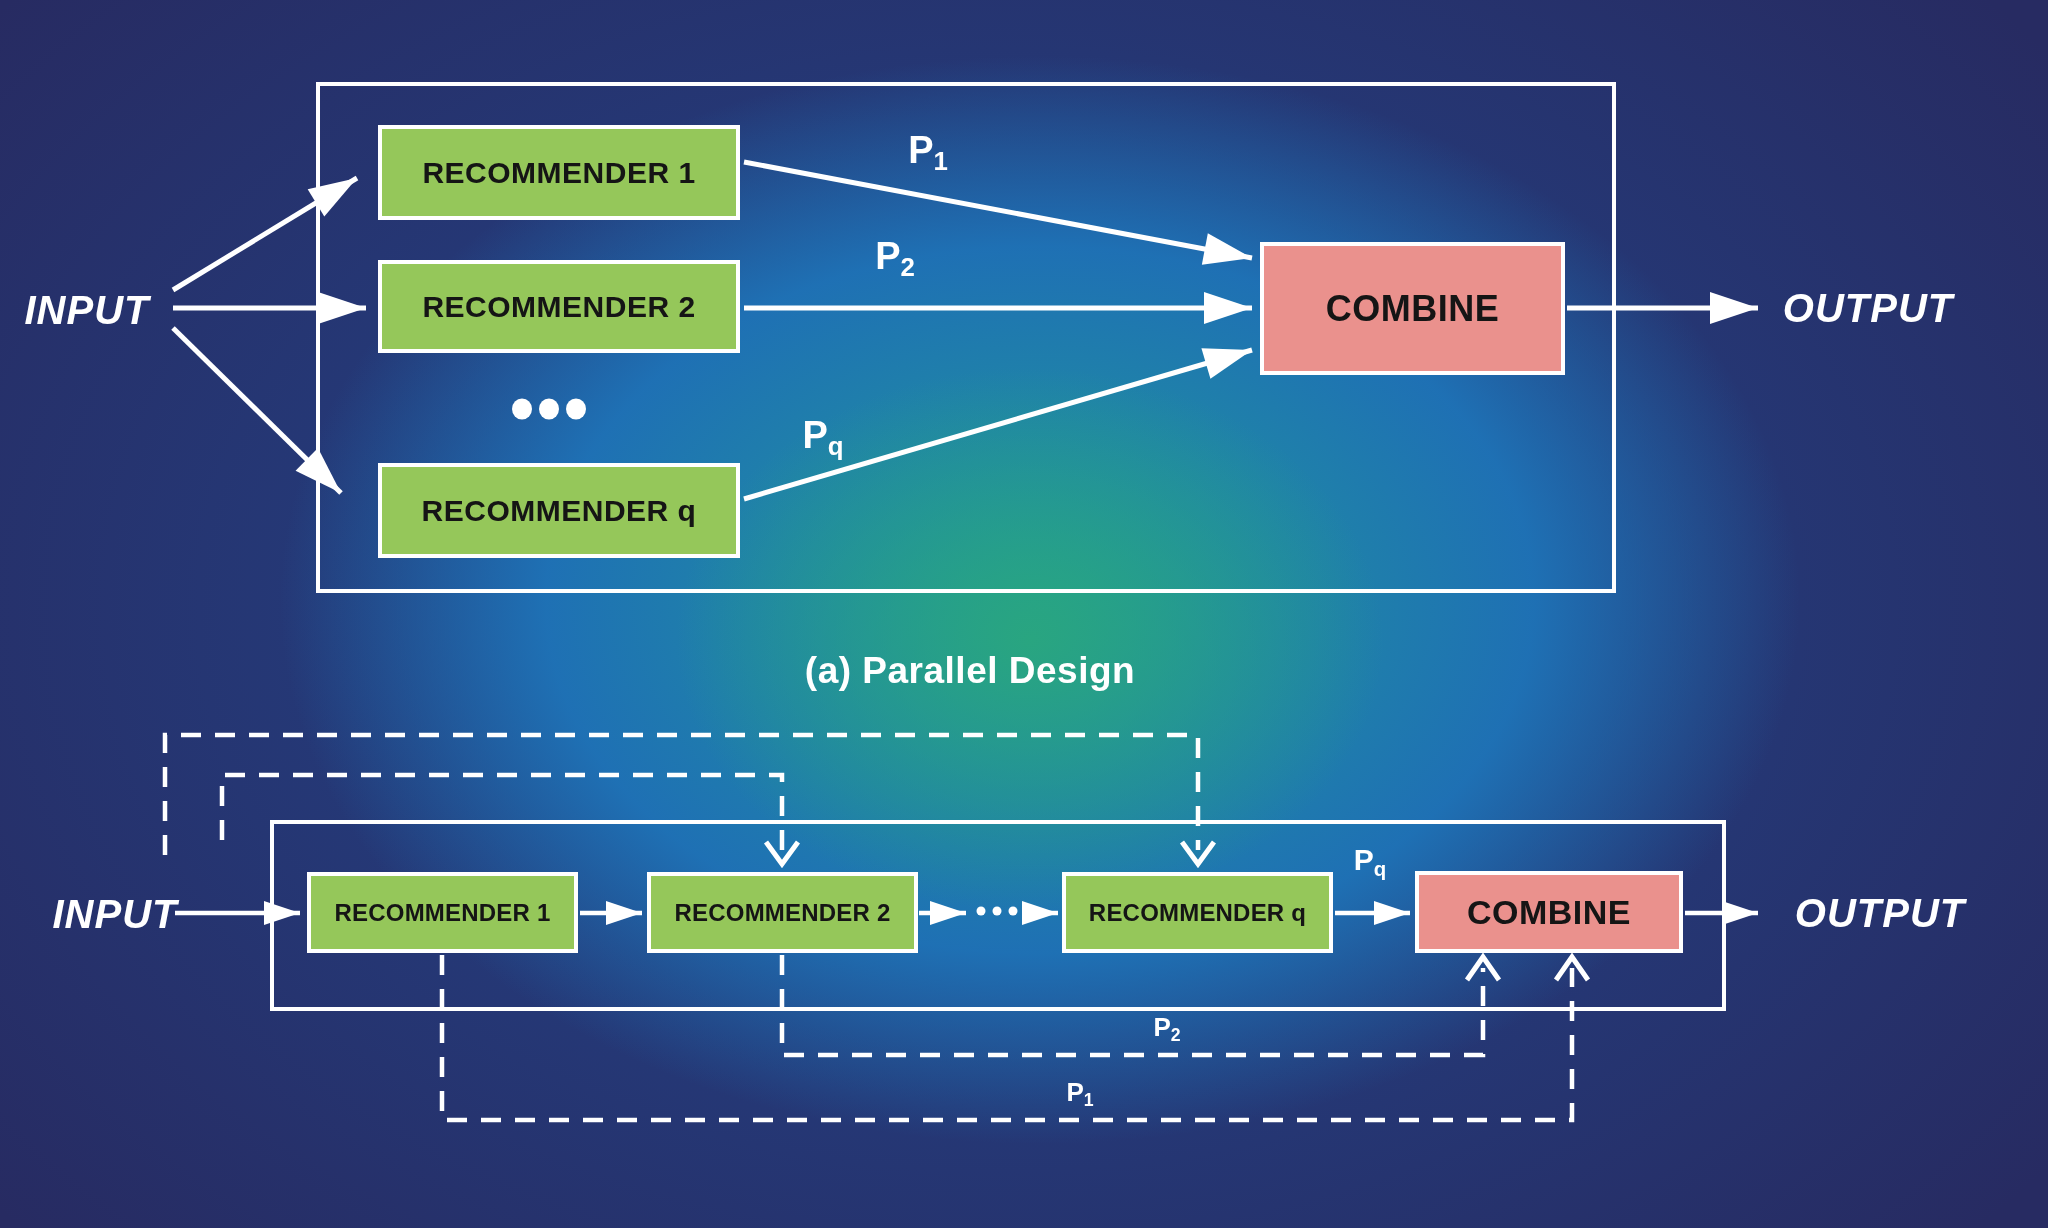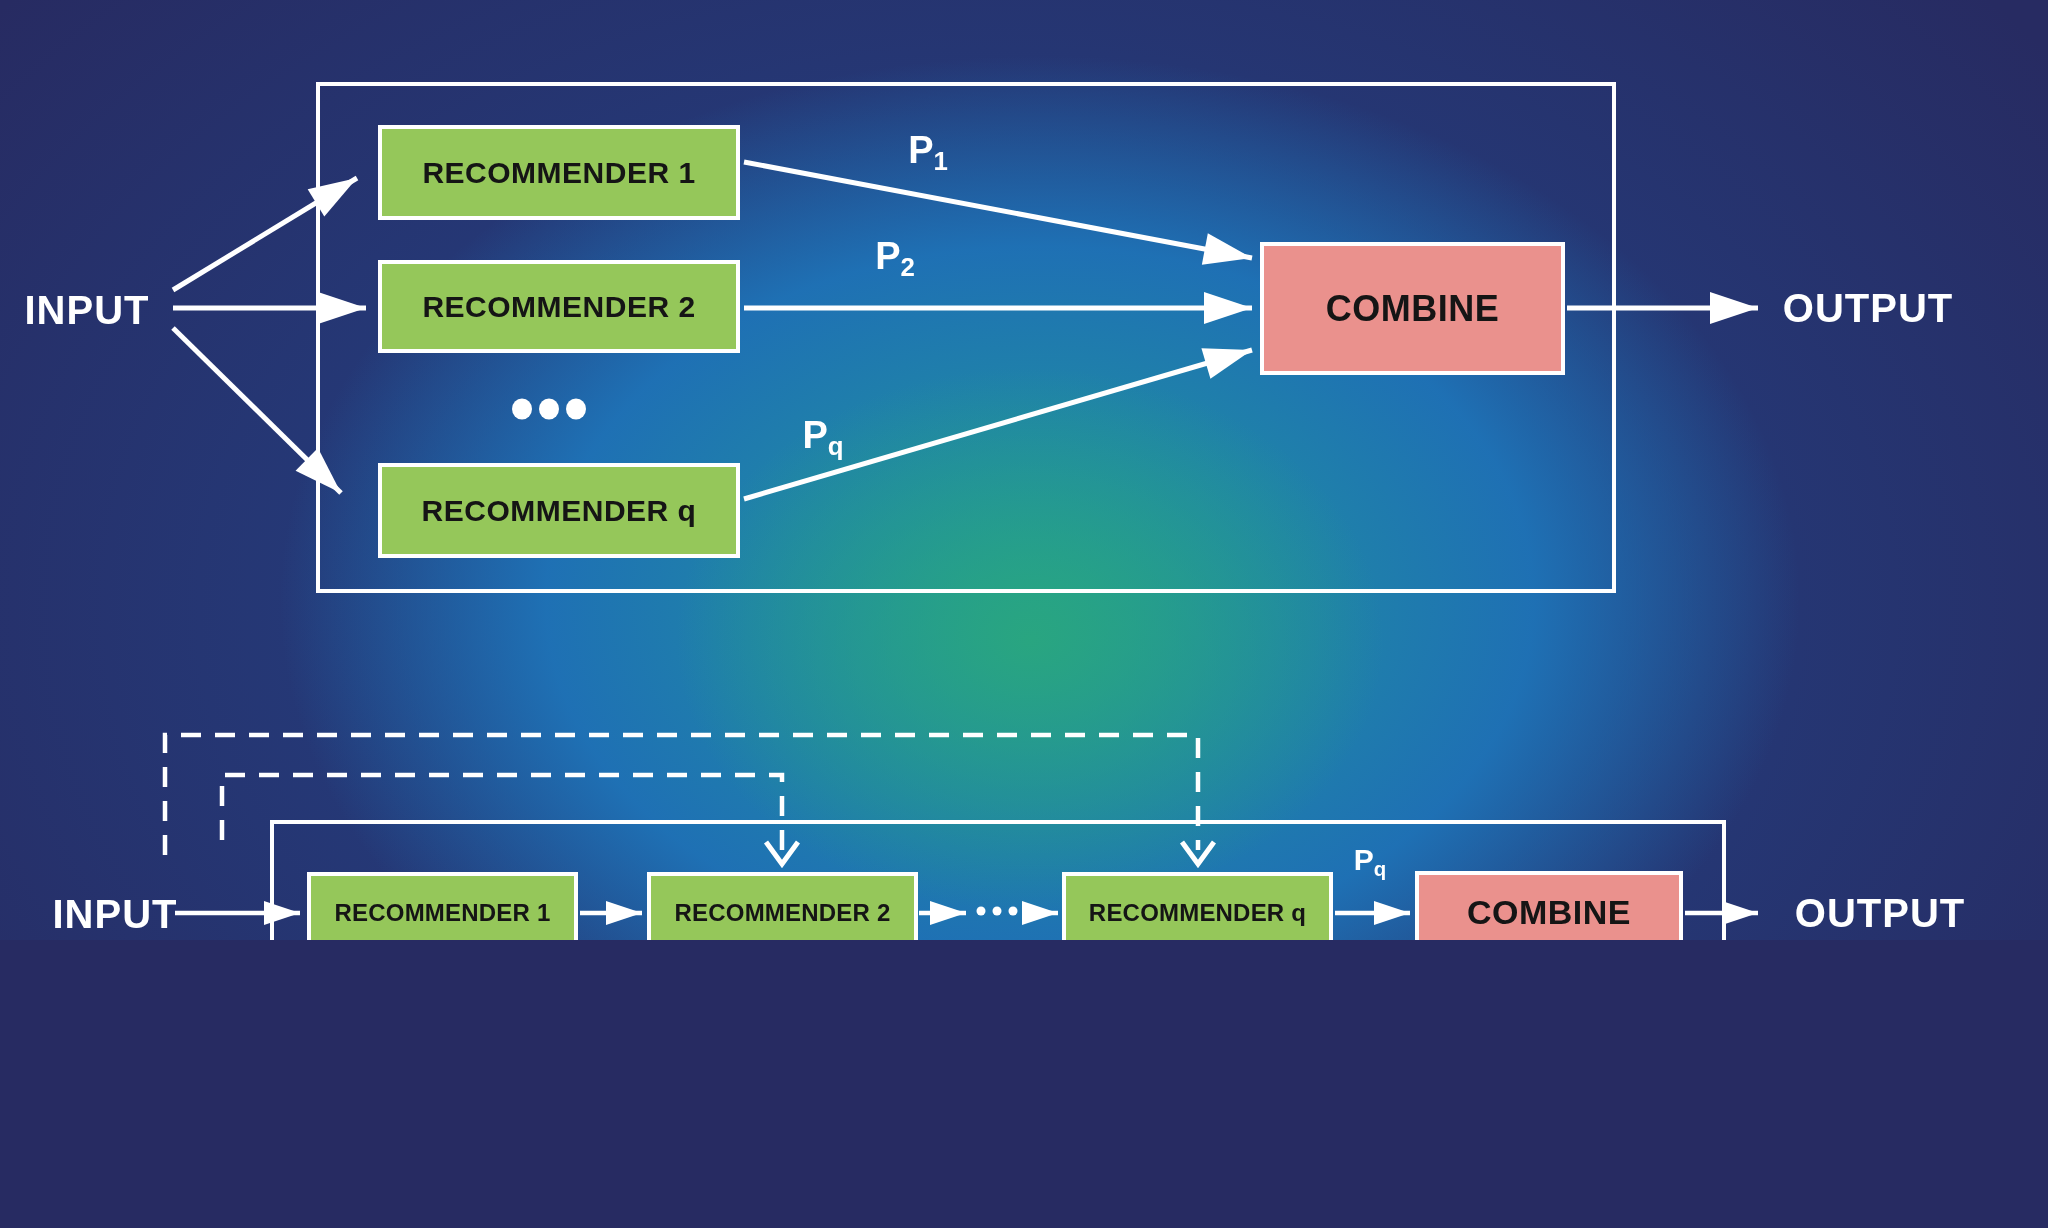--- a/index.html
+++ b/index.html
@@ -5,7 +5,7 @@
   html,body{margin:0;padding:0;background:#272b62;}
   .stage{
     position:relative;
-    width:2048px;height:940px;
+    width:2048px;height:1228px;
     overflow:hidden;
     font-family:"Liberation Sans","DejaVu Sans",sans-serif;
     background:

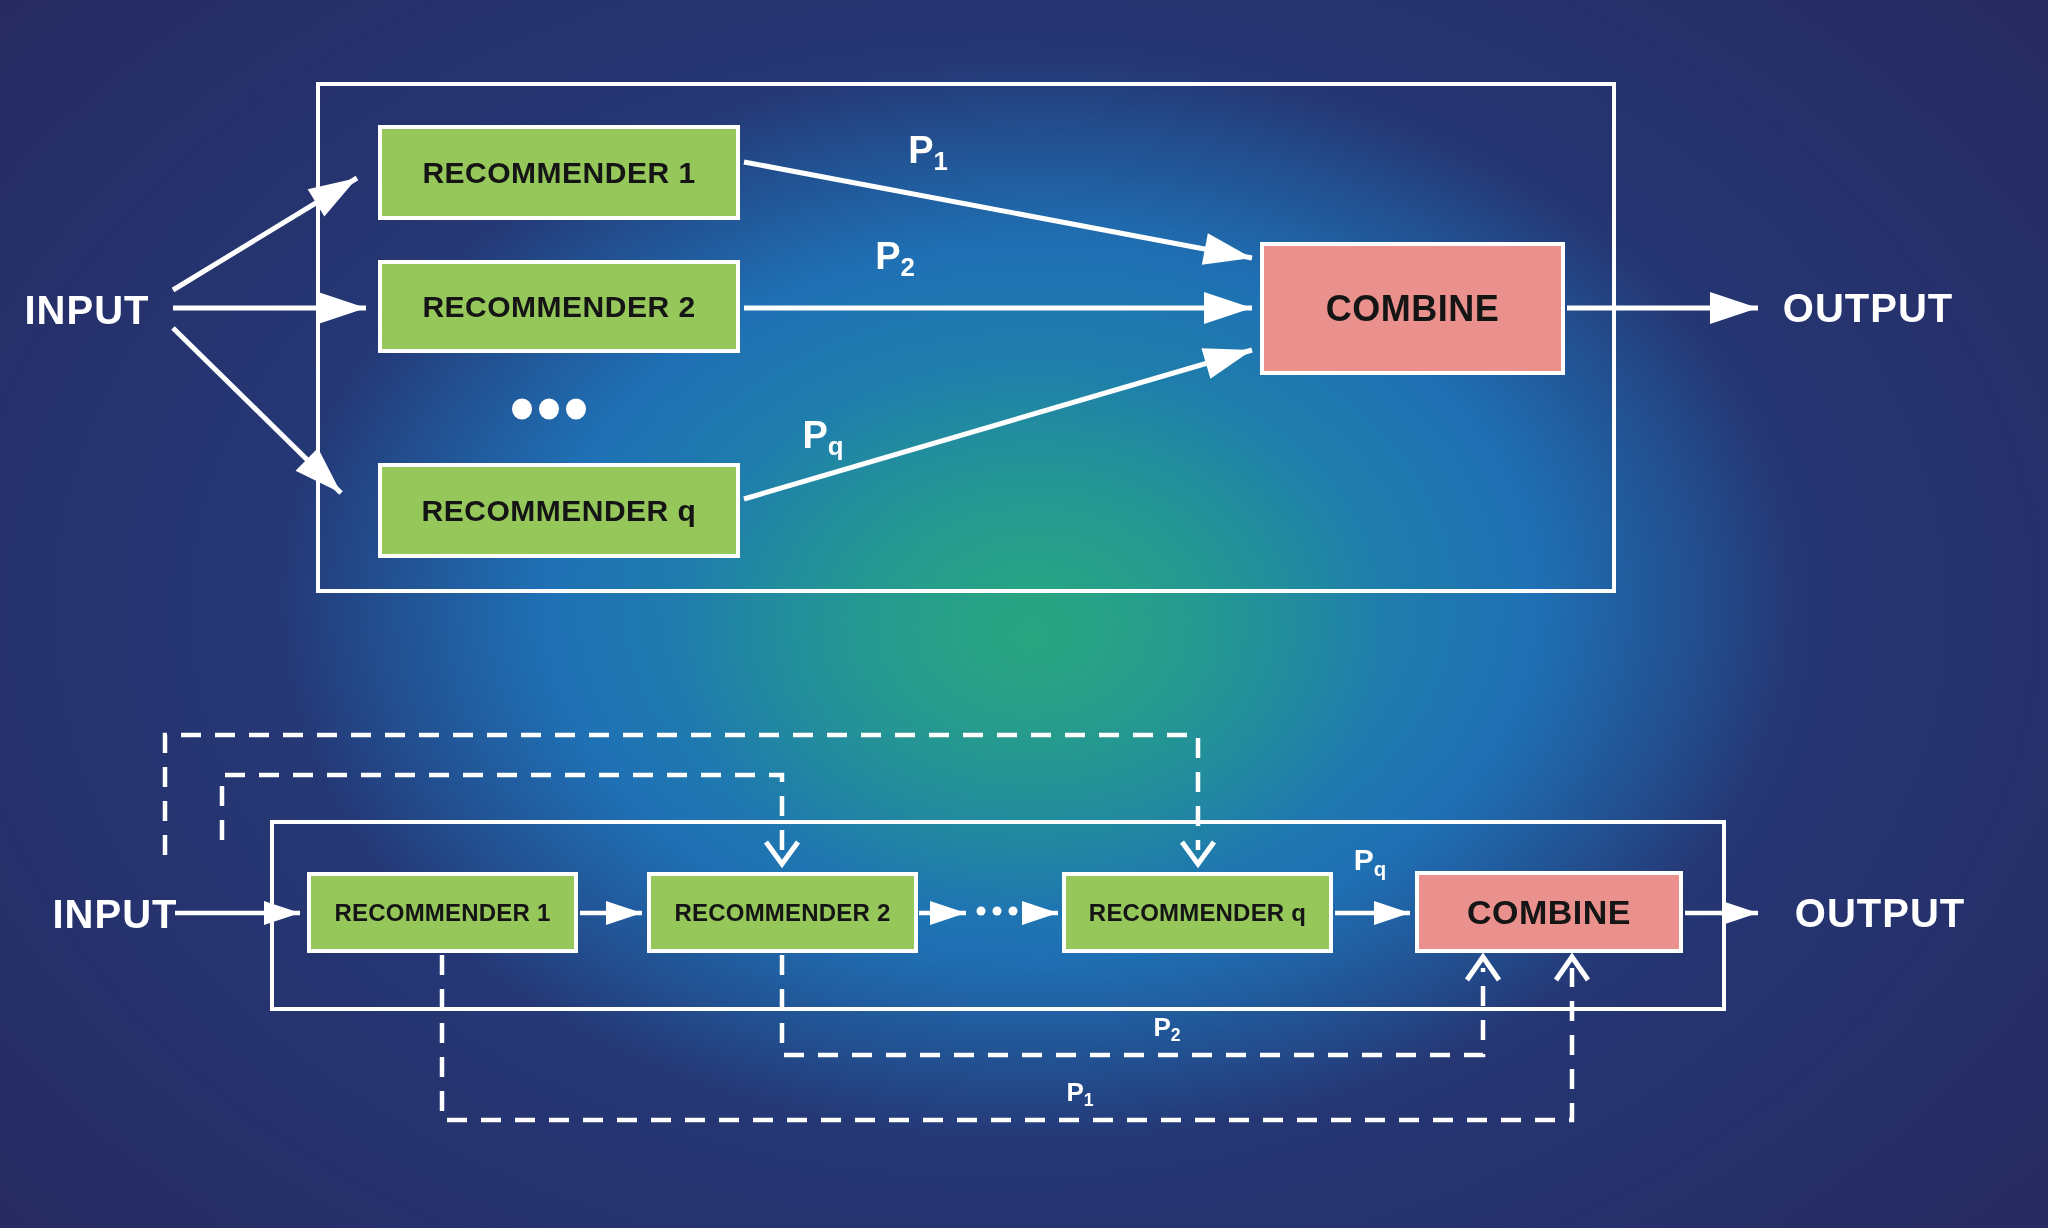--- a/index.html
+++ b/index.html
@@ -28,7 +28,7 @@
     position:absolute;z-index:4;color:#fff;font-weight:700;white-space:nowrap;
     transform:translate(-50%,-50%);letter-spacing:1px;
   }
-  .io{font-size:40px;}
+  .io{font-size:40px;font-style:italic;}
   .caption{font-size:37px;letter-spacing:.5px;}
   .plbl{letter-spacing:0;}
   .plbl sub{font-size:.68em;vertical-align:-.3em;line-height:1;}

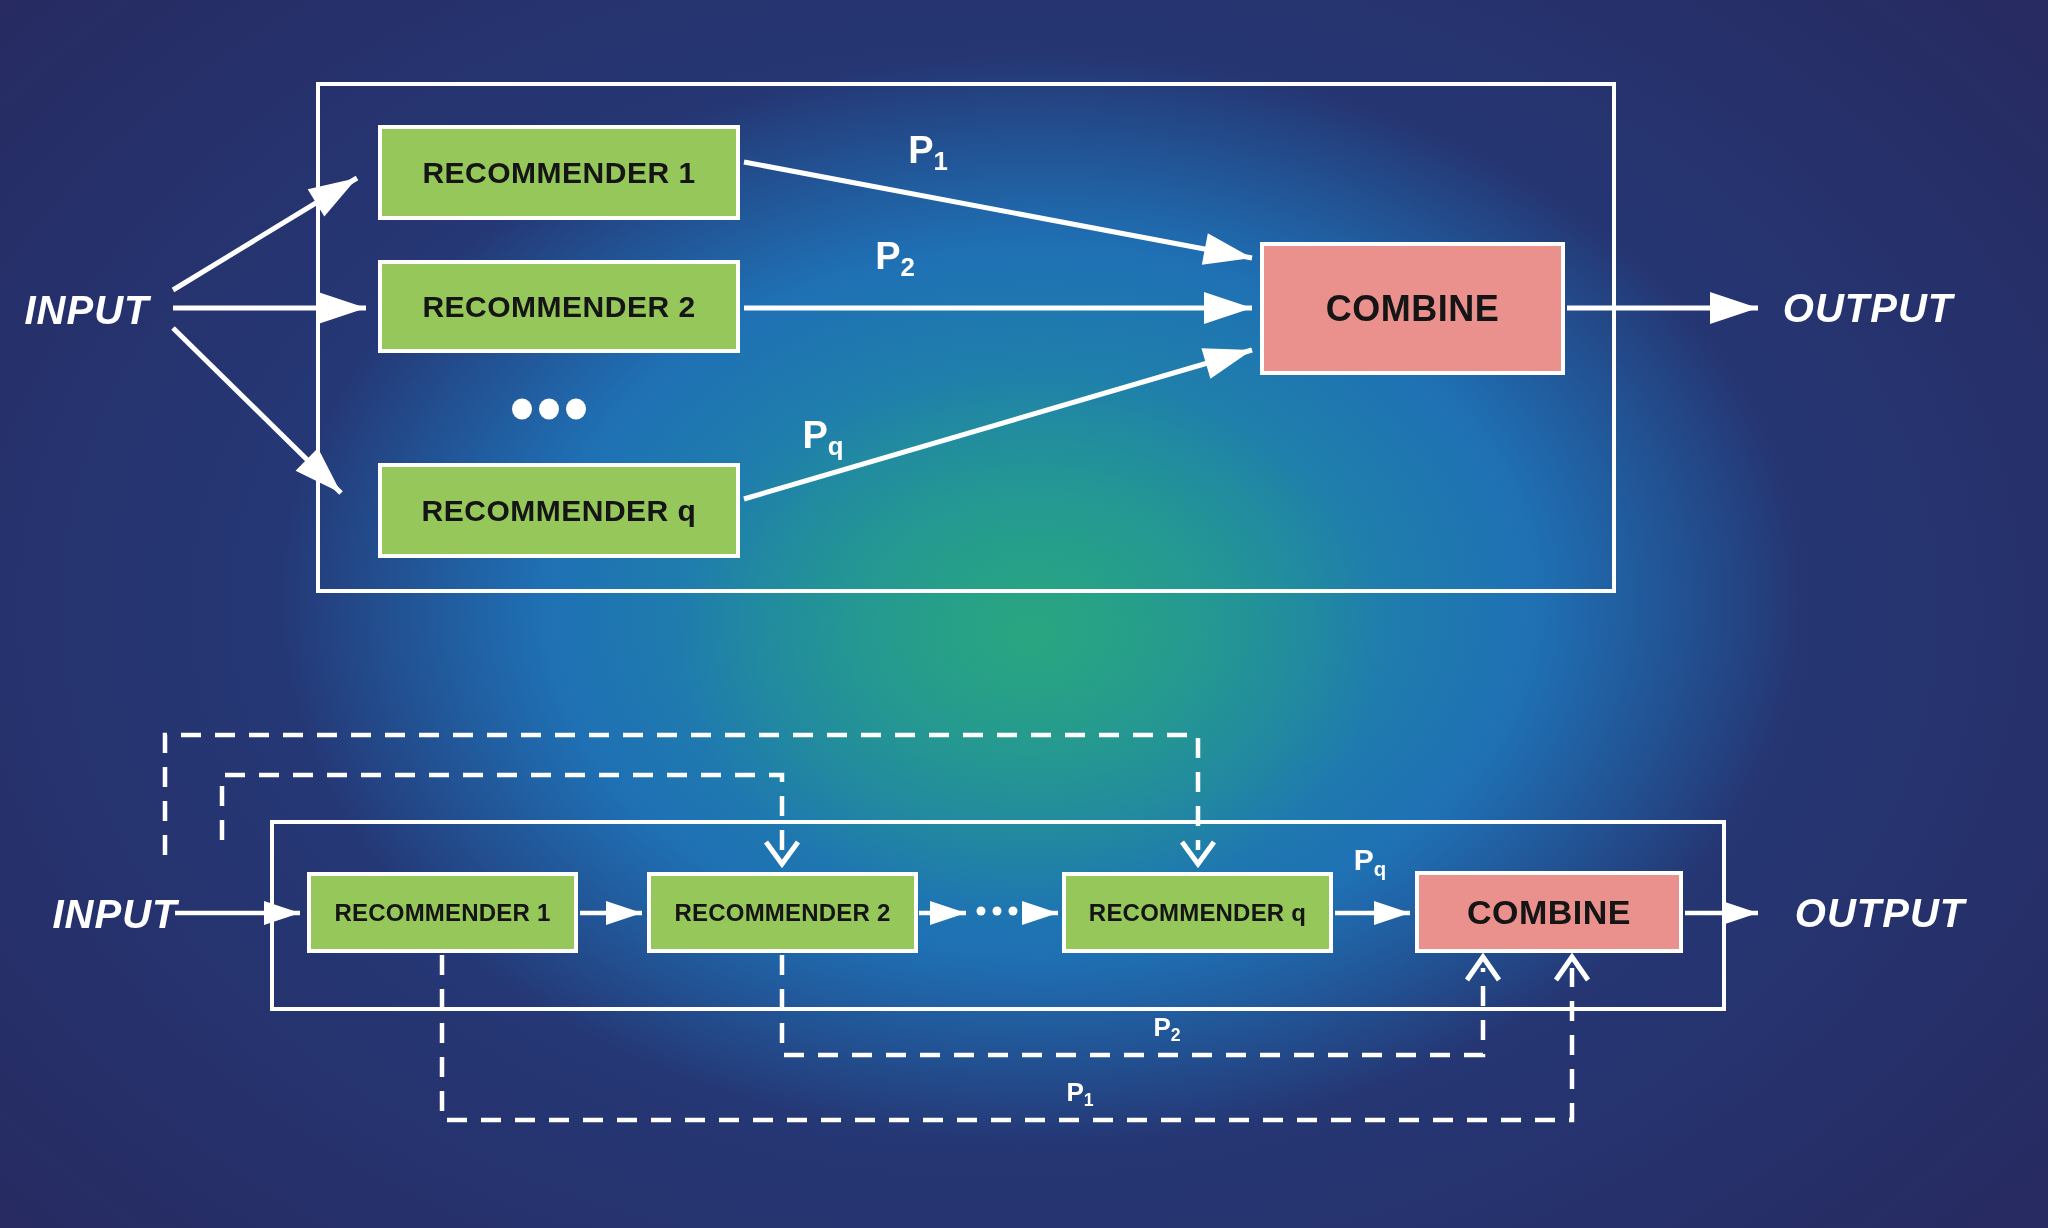--- a/index.html
+++ b/index.html
@@ -132,6 +132,7 @@
       <span class="dot"></span>
       <span class="dot"></span>
   </div>
+  <div class="lbl caption" style="left:970px;top:671px;">(a) Parallel Design</div>
 
   <div class="lbl io" style="left:115px;top:914px;">INPUT</div>
   <div class="lbl io" style="left:1880px;top:913px;">OUTPUT</div>

